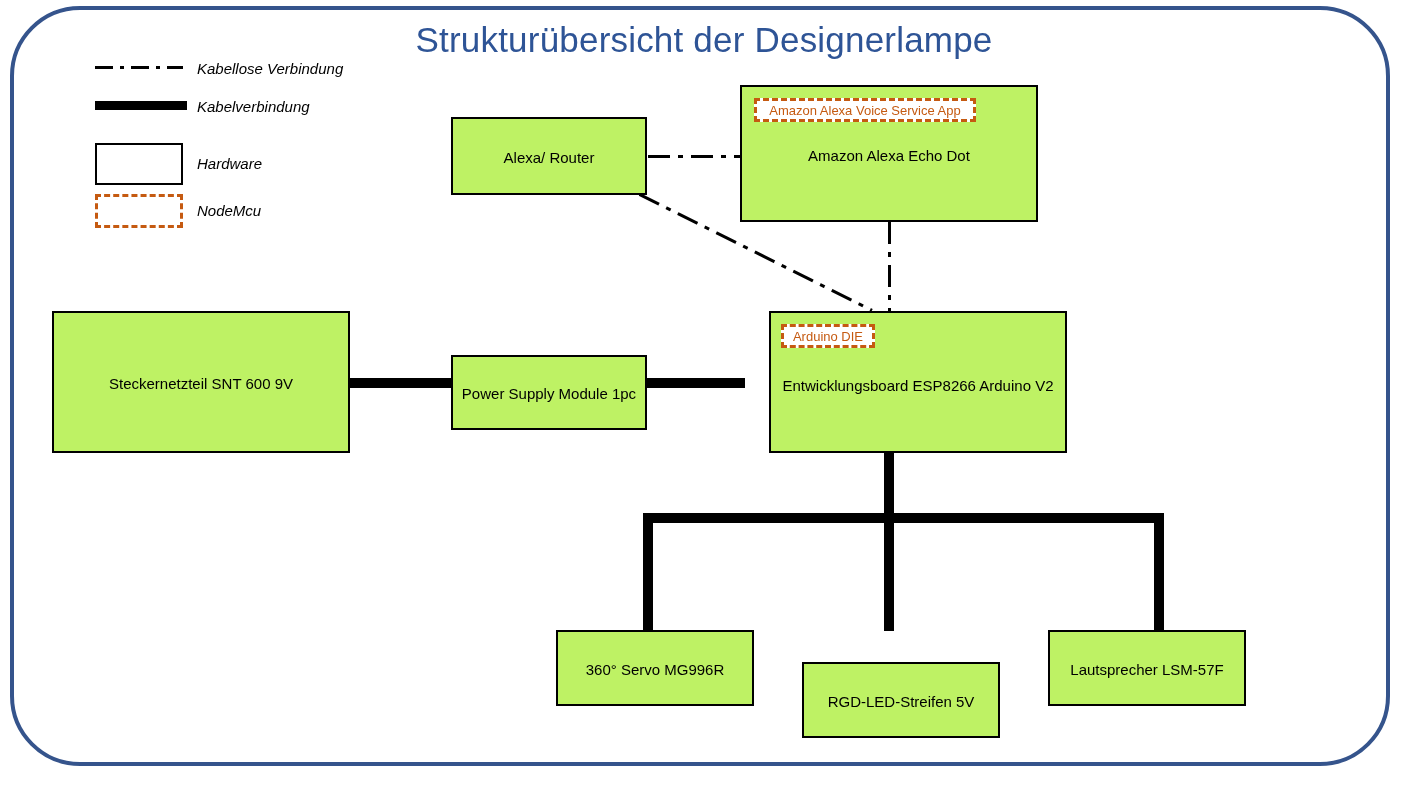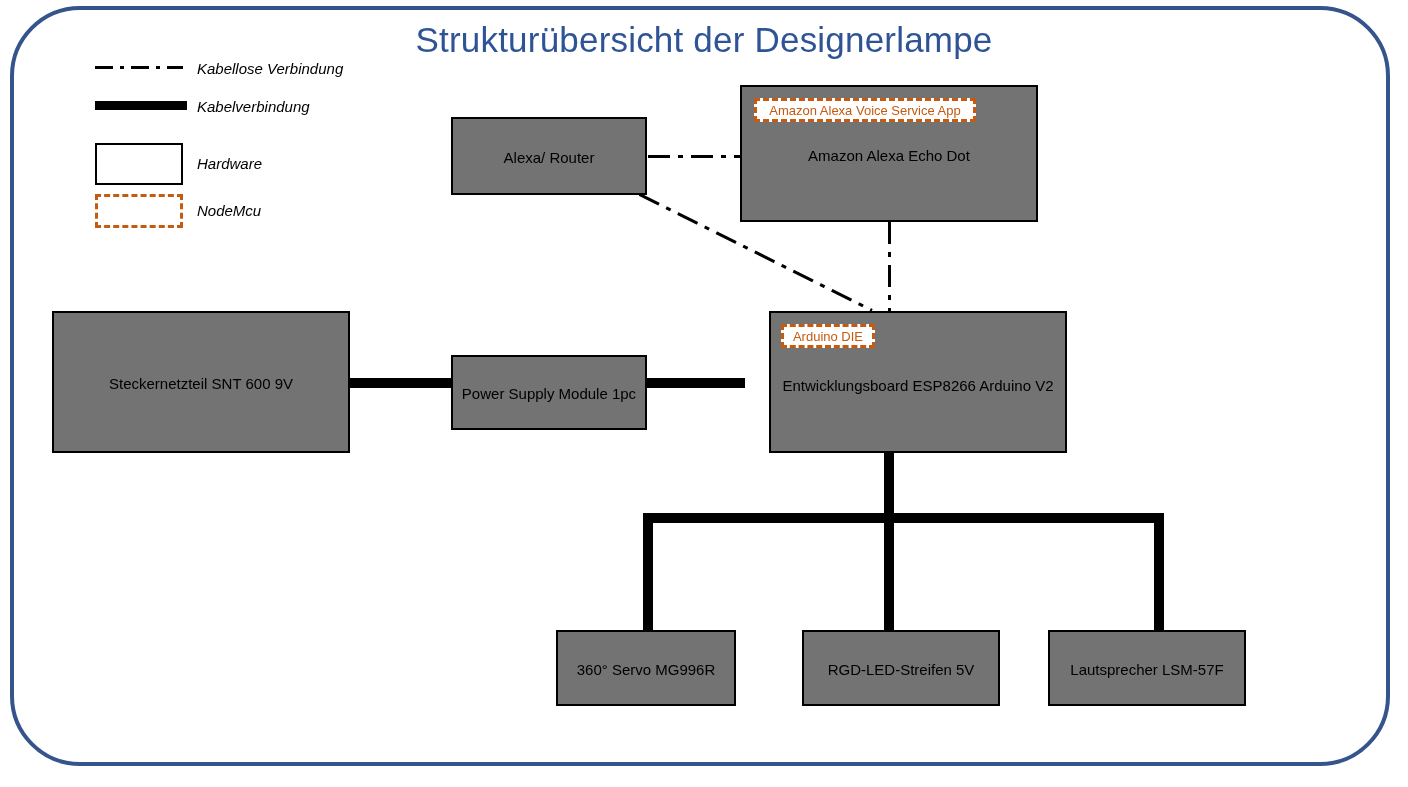--- a/index.html
+++ b/index.html
@@ -105,7 +105,7 @@
     position: absolute;
     border: 2px solid #000000;
     box-sizing: border-box;
-    background: #737373;
+    background: #bef264;
   }
   .hw-label {
     position: absolute;

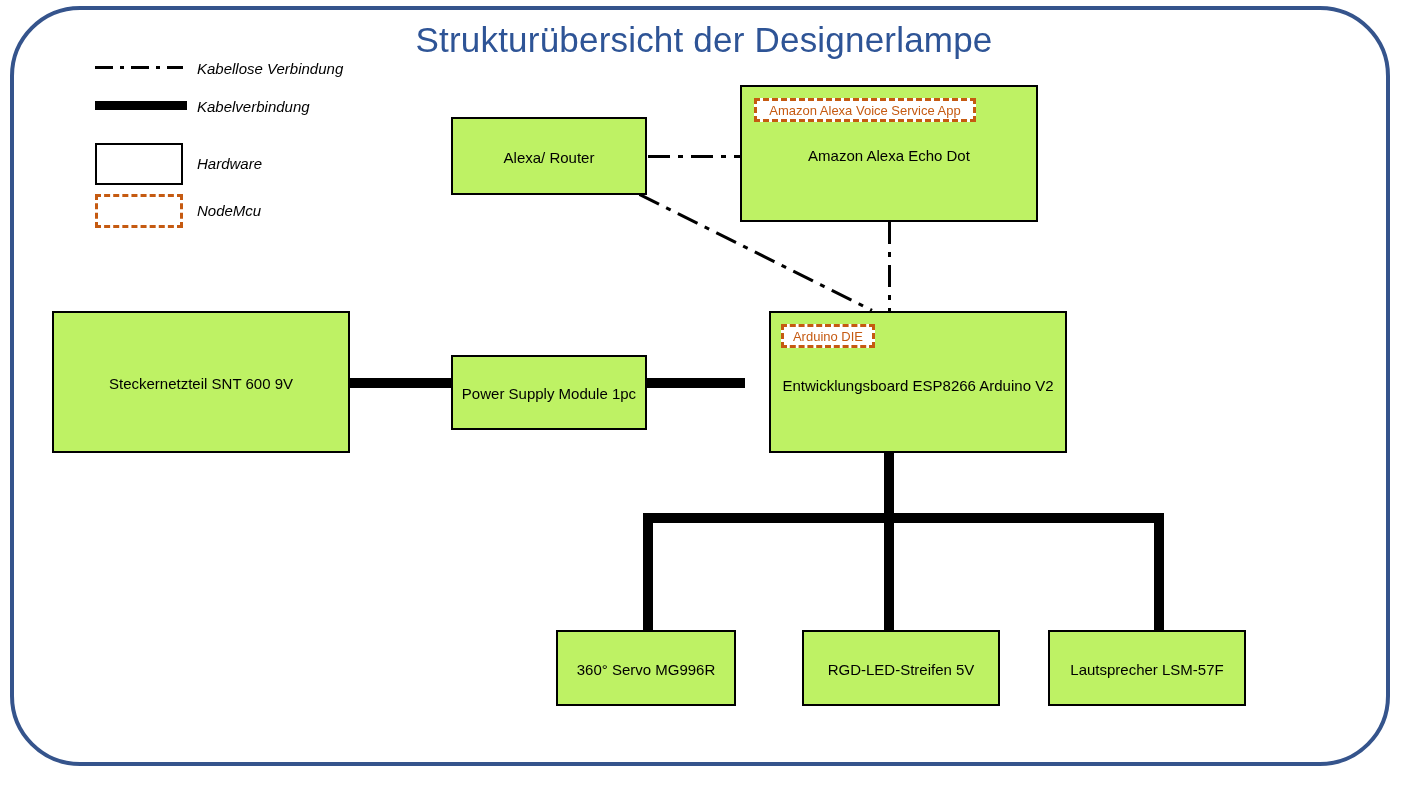--- a/index.html
+++ b/index.html
@@ -226,7 +226,7 @@
     <div class="hw-label" style="top:64px;">Entwicklungsboard ESP8266 Arduino V2</div>
   </div>
 
-  <div class="hw-box" style="left:556px; top:630px; width:180px; height:76px;">
+  <div class="hw-box" style="left:556px; top:630px; width:198px; height:76px;">
     <div class="hw-label" style="top:29px;">360° Servo MG996R</div>
   </div>
 

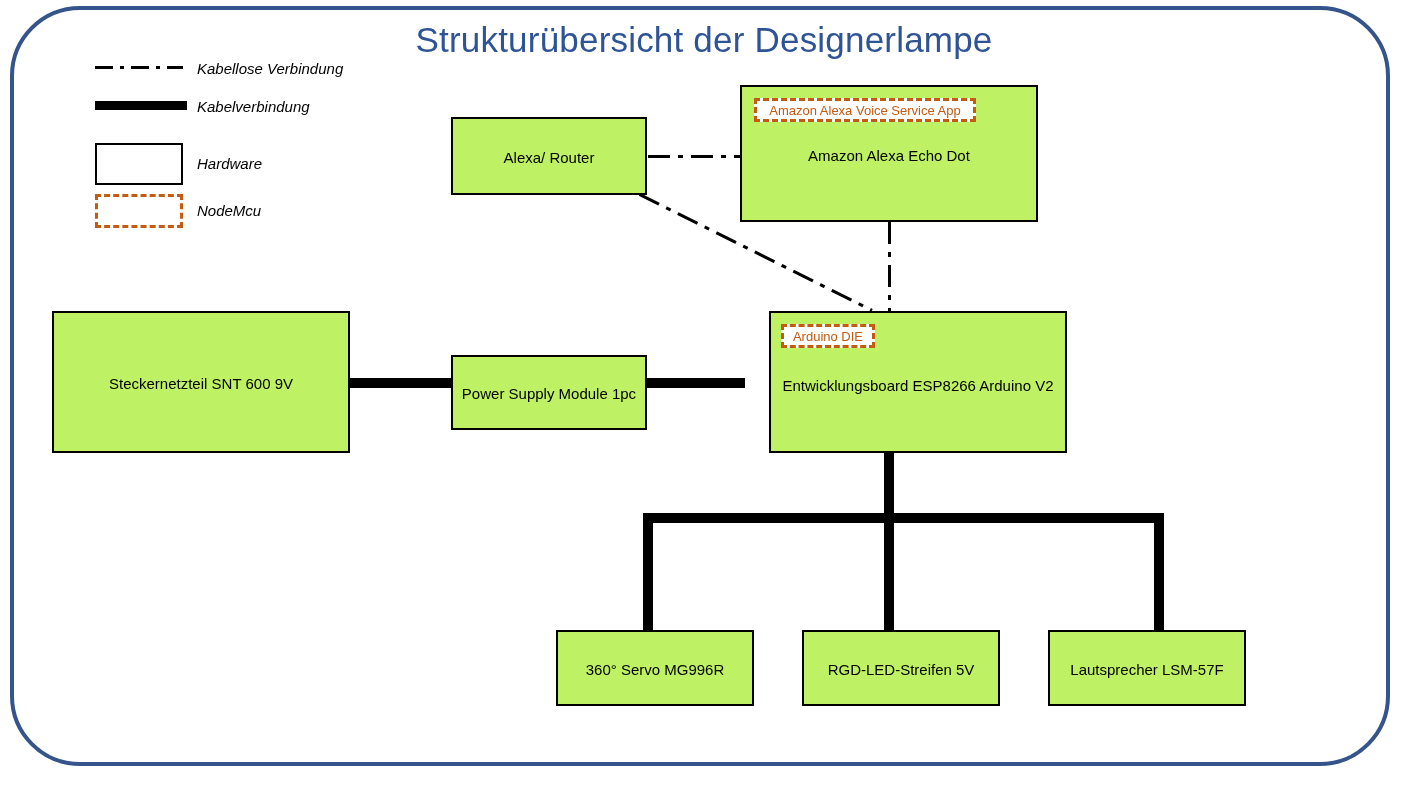--- a/index.html
+++ b/index.html
@@ -230,7 +230,7 @@
     <div class="hw-label" style="top:29px;">360° Servo MG996R</div>
   </div>
 
-  <div class="hw-box" style="left:802px; top:630px; width:198px; height:76px;">
+  <div class="hw-box" style="left:802px; top:662px; width:198px; height:76px;">
     <div class="hw-label" style="top:29px;">RGD-LED-Streifen 5V</div>
   </div>
 

